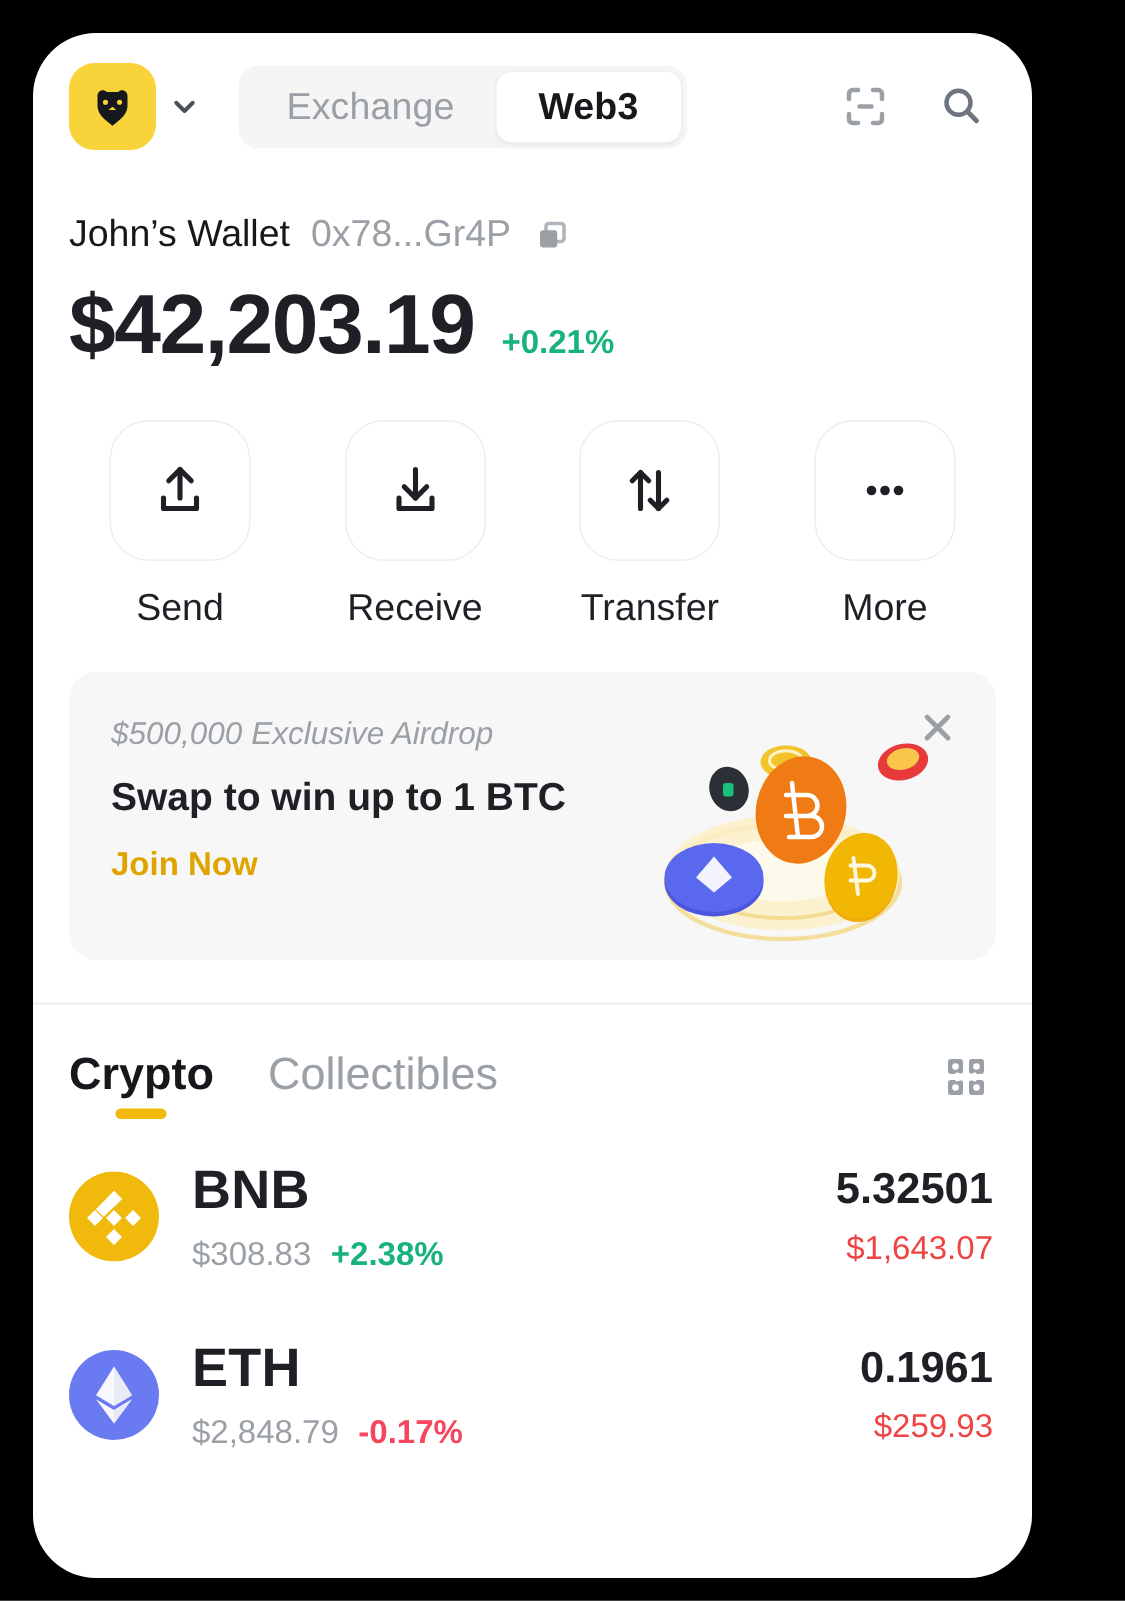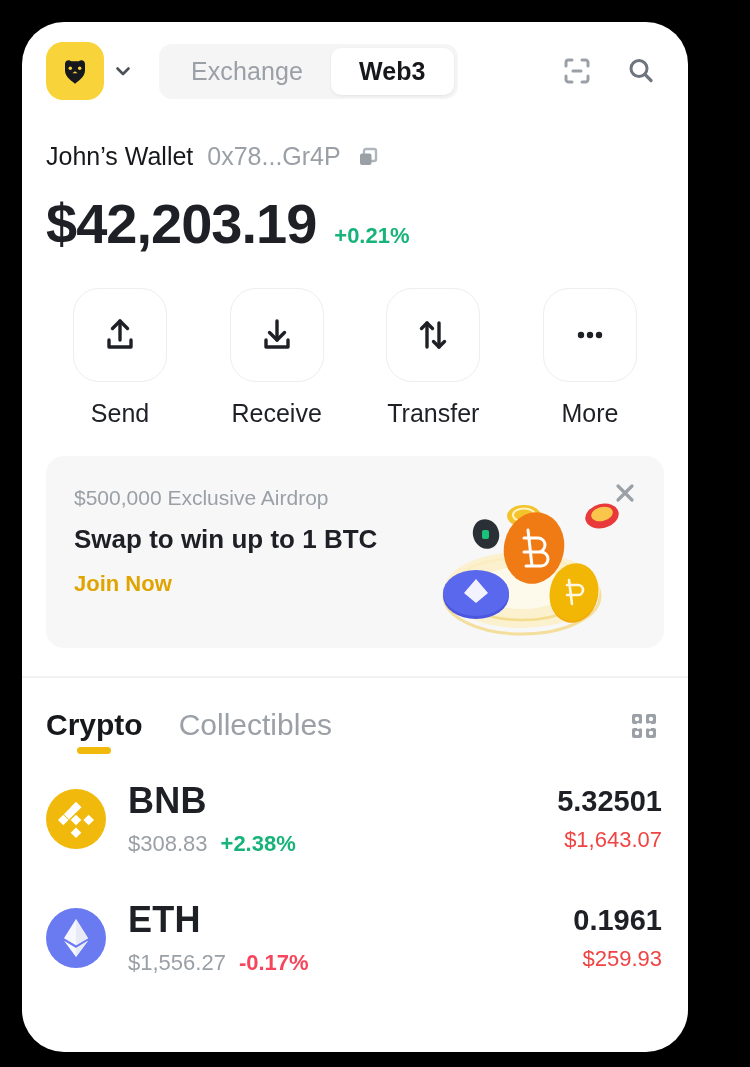--- a/index.html
+++ b/index.html
@@ -70,7 +70,7 @@
   .wallet-addr { font-size: 25px; color: #9AA0A6; }
   .copy-btn { width: 26px; height: 26px; display: flex; align-items: center; justify-content: center; }
 
-  .balance-line { display: flex; align-items: baseline; gap: 18px; margin-top: 20px; }
+  .balance-line { display: flex; align-items: baseline; gap: 18px; margin-top: 12px; }
   .balance { font-size: 56px; font-weight: 700; color: #1E2026; letter-spacing: -1px; }
   .balance-change { font-size: 22px; font-weight: 600; color: #18B37A; }
 

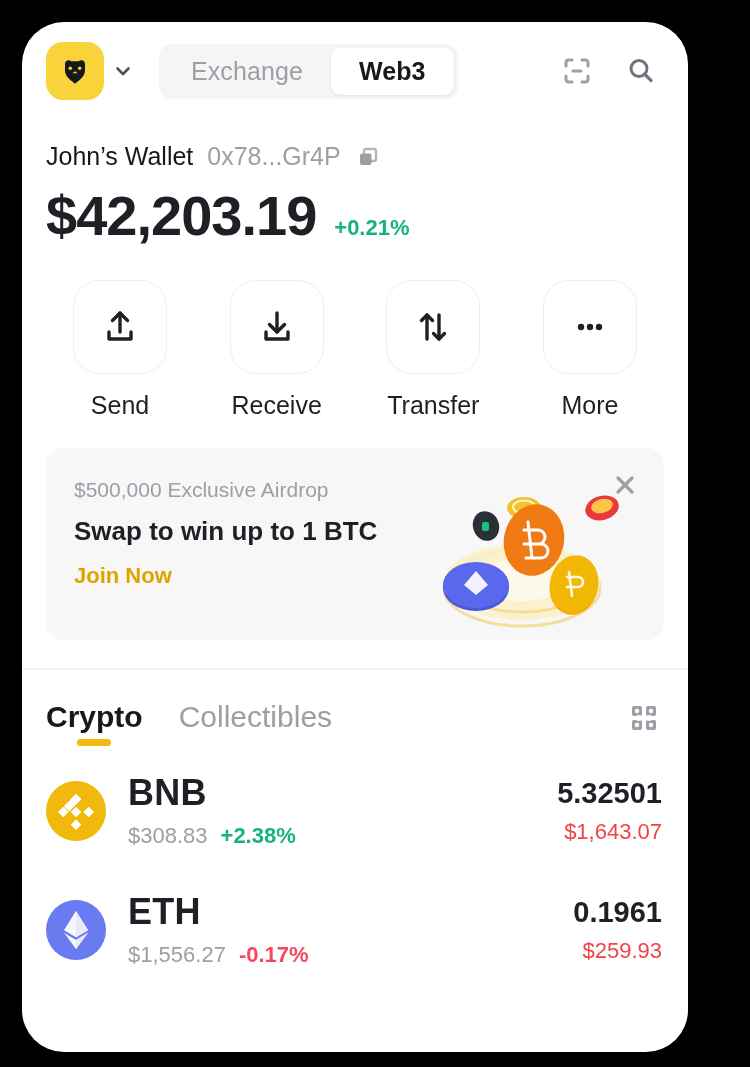--- a/index.html
+++ b/index.html
@@ -99,7 +99,7 @@
     padding: 30px 28px;
     overflow: hidden;
   }
-  .banner-kicker { font-size: 21px; color: #9AA0A6; }
+  .banner-kicker { font-size: 21px; color: #9AA0A6; font-style: italic; }
   .banner-title { font-size: 26px; font-weight: 700; color: #1E2026; margin-top: 14px; }
   .banner-cta { font-size: 22px; font-weight: 600; color: #E0A400; margin-top: 16px; }
   .banner-close {

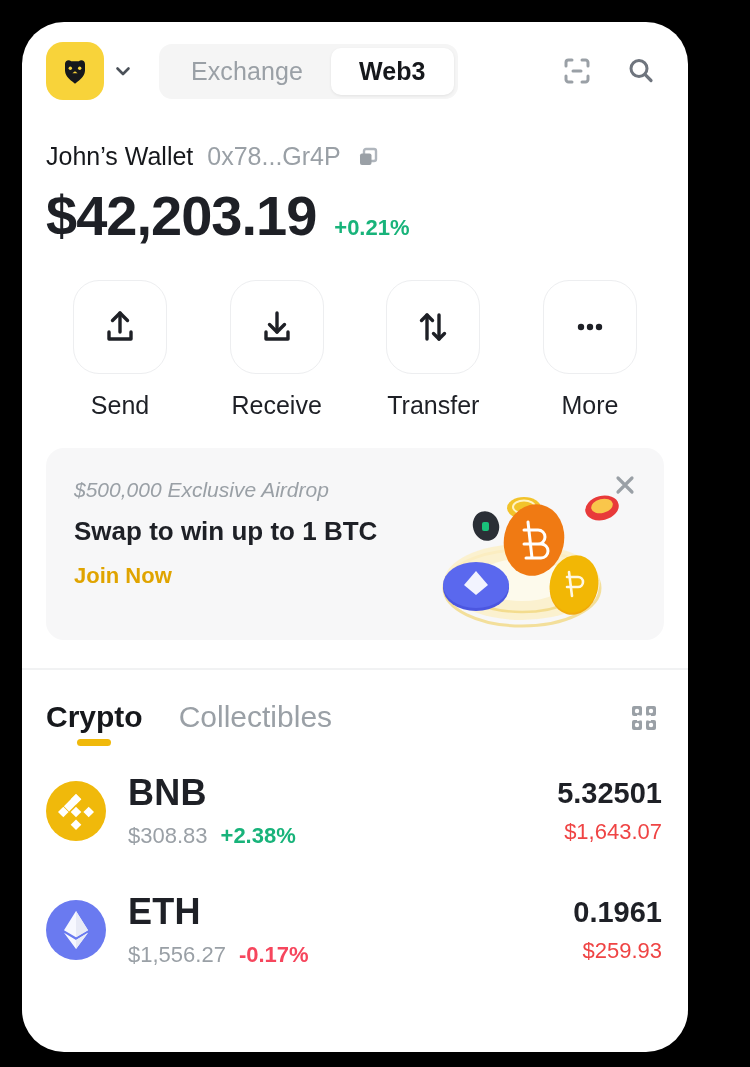--- a/index.html
+++ b/index.html
@@ -359,7 +359,7 @@
       <div class="token-mid">
         <div class="token-symbol">ETH</div>
         <div class="token-sub">
-          <span class="token-price">$1,556.27</span>
+          <span class="token-price">$2,848.79</span>
           <span class="token-change down">-0.17%</span>
         </div>
       </div>

